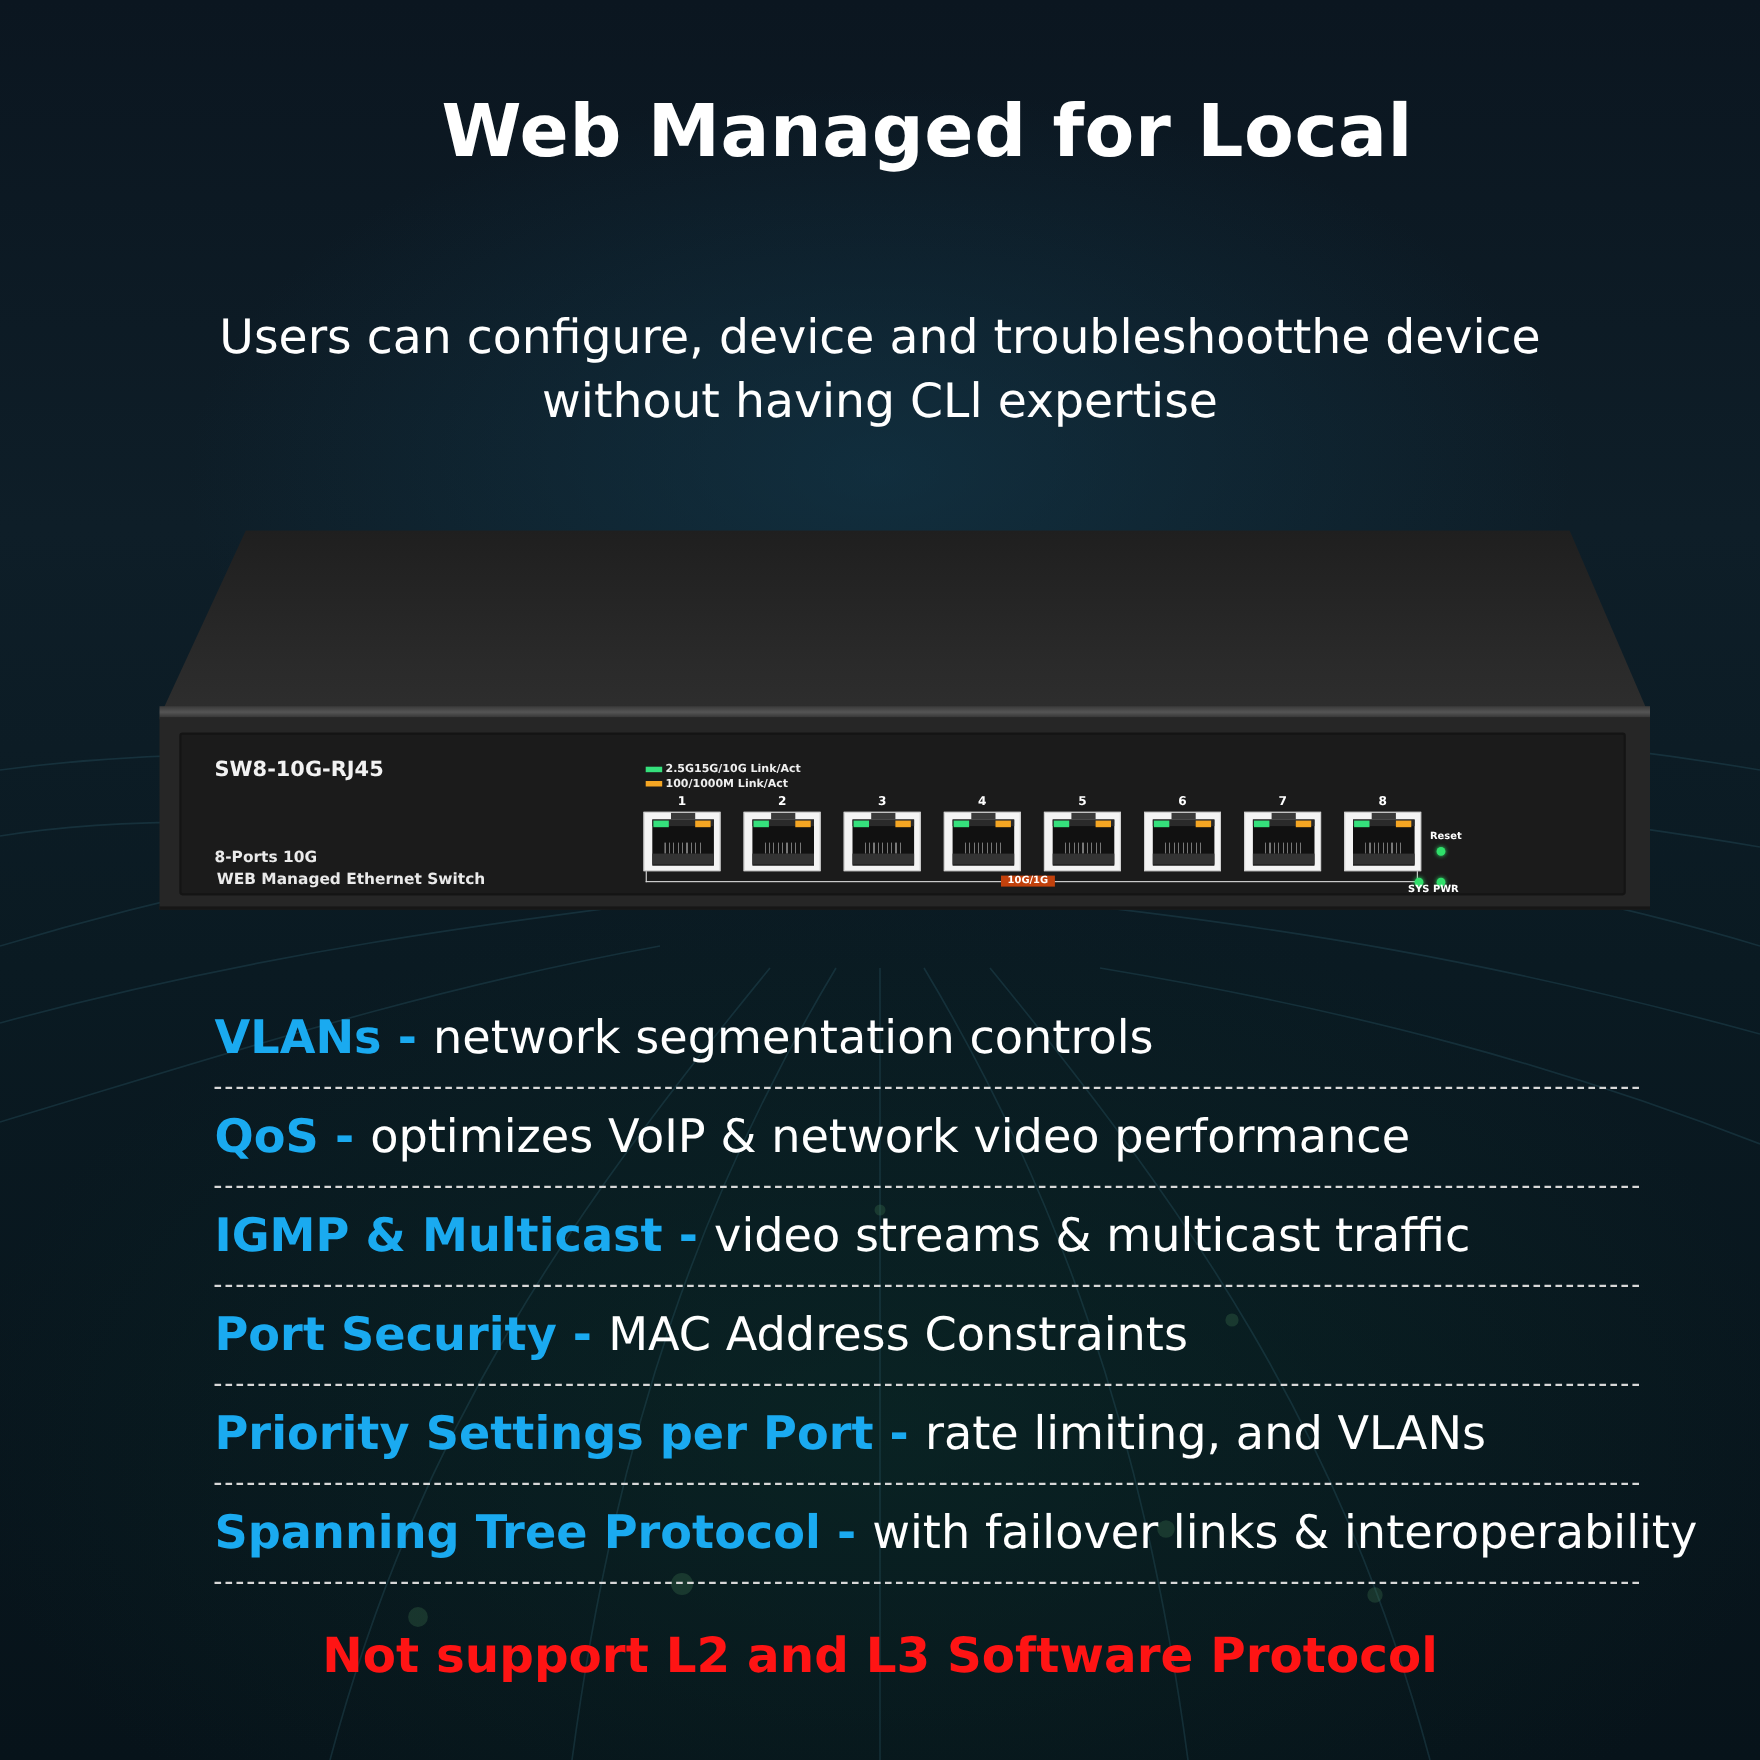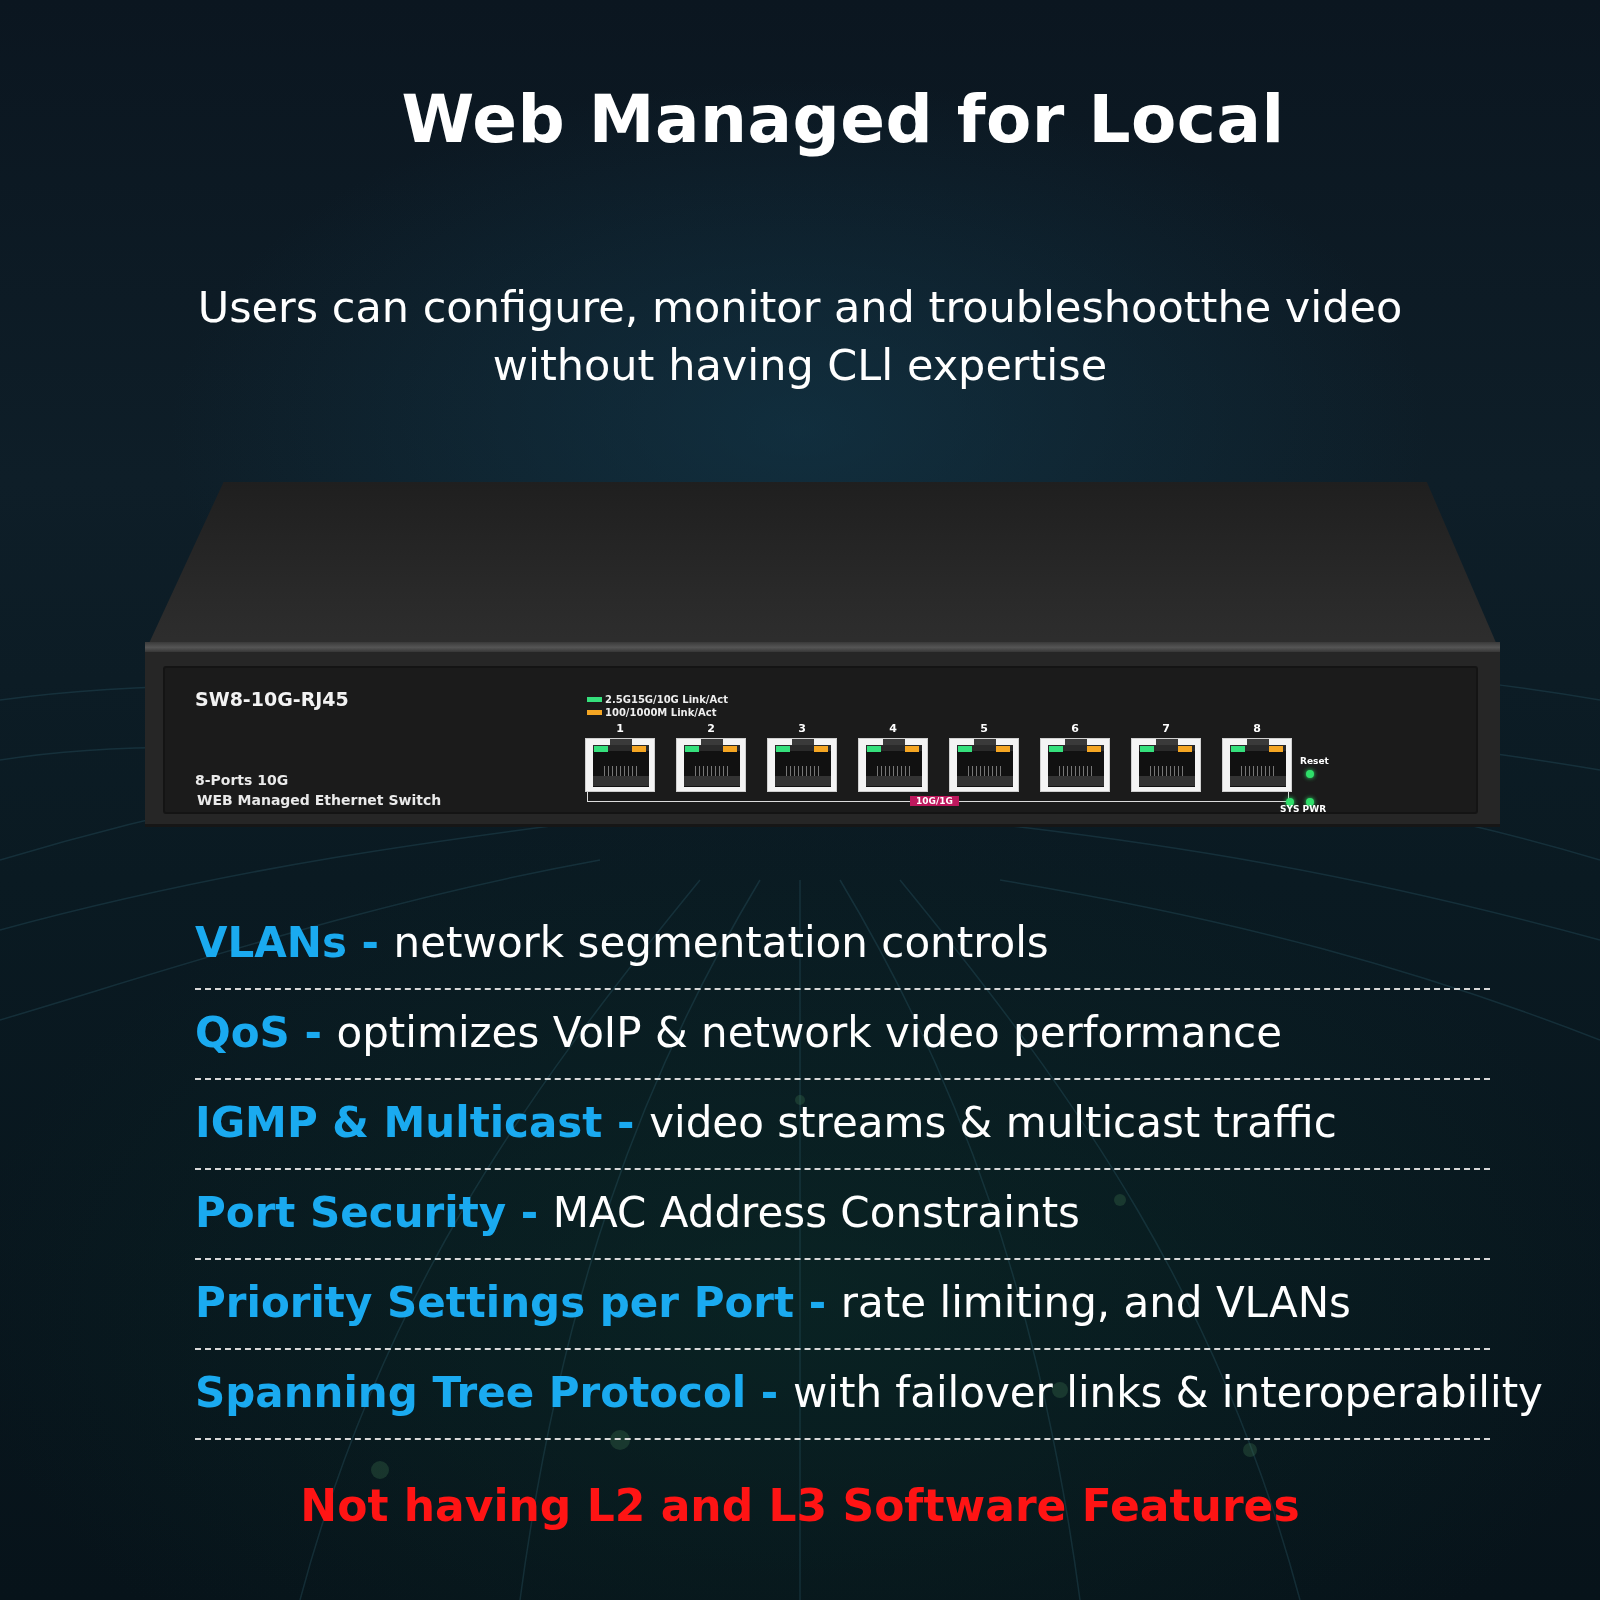--- a/index.html
+++ b/index.html
@@ -137,7 +137,7 @@
 </div>
 
 <div class="subtitle">
-  <div>Users can configure, monitor and troubleshootthe video</div>
+  <div>Users can configure, device and troubleshootthe device</div>
   <div>without having CLl expertise</div>
 </div>
 

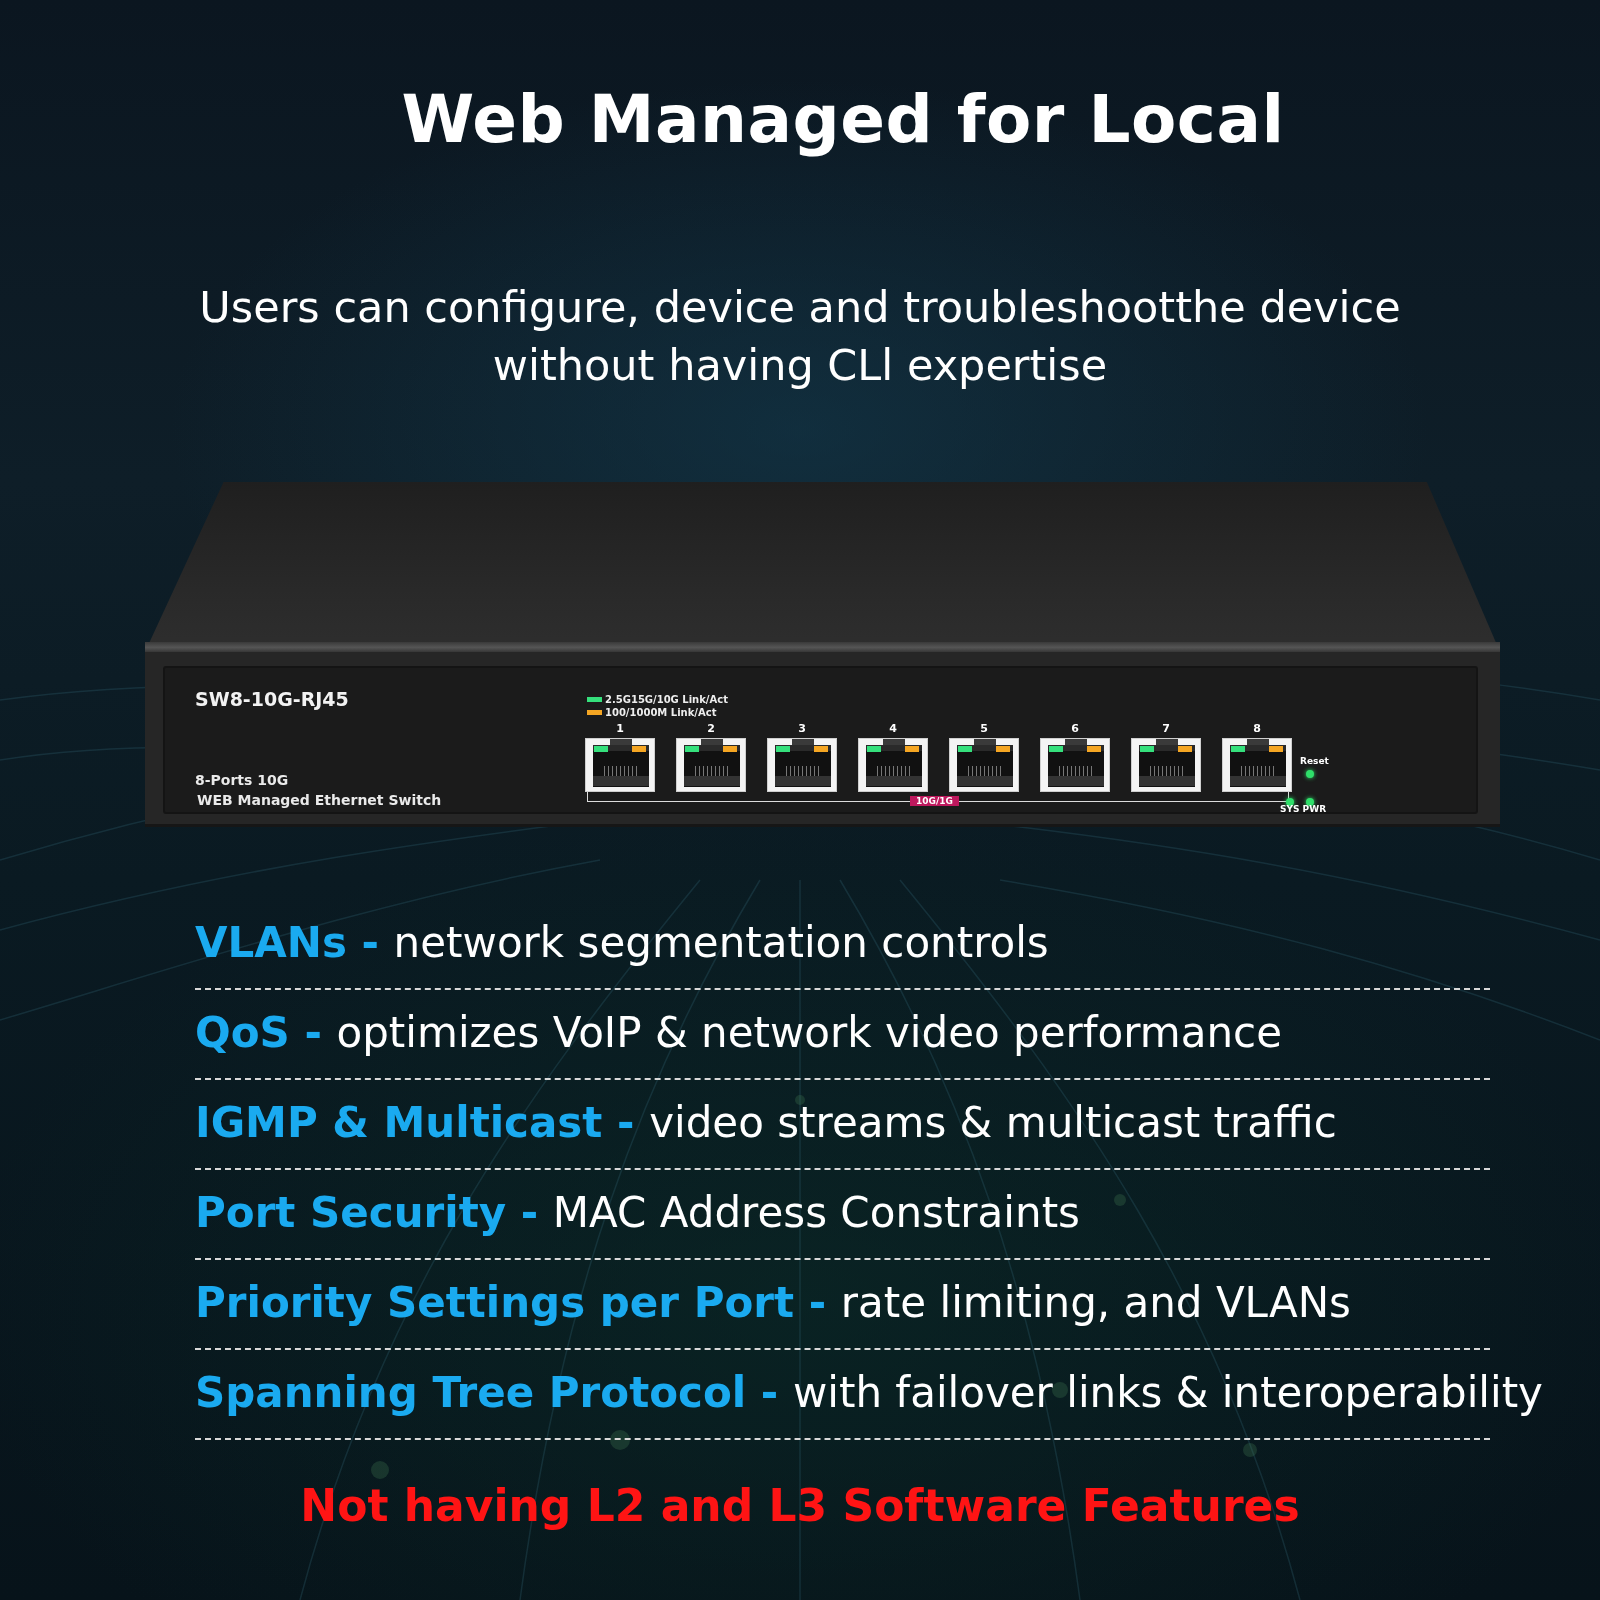--- a/index.html
+++ b/index.html
@@ -80,7 +80,7 @@
   }
   .bracket-label {
     position: absolute; left: 745px; top: 128px; font-size: 9px; font-weight: bold; color: #fff;
-    background: #be185d; padding: 0 6px;
+    background: #c2410c; padding: 0 6px;
   }
   .reset-label { position: absolute; left: 1135px; top: 88px; font-size: 9px; font-weight: bold; color: #fff; }
   .dot { position: absolute; width: 8px; height: 8px; border-radius: 50%; background: #2fe06a; box-shadow: 0 0 4px #2fe06a; }

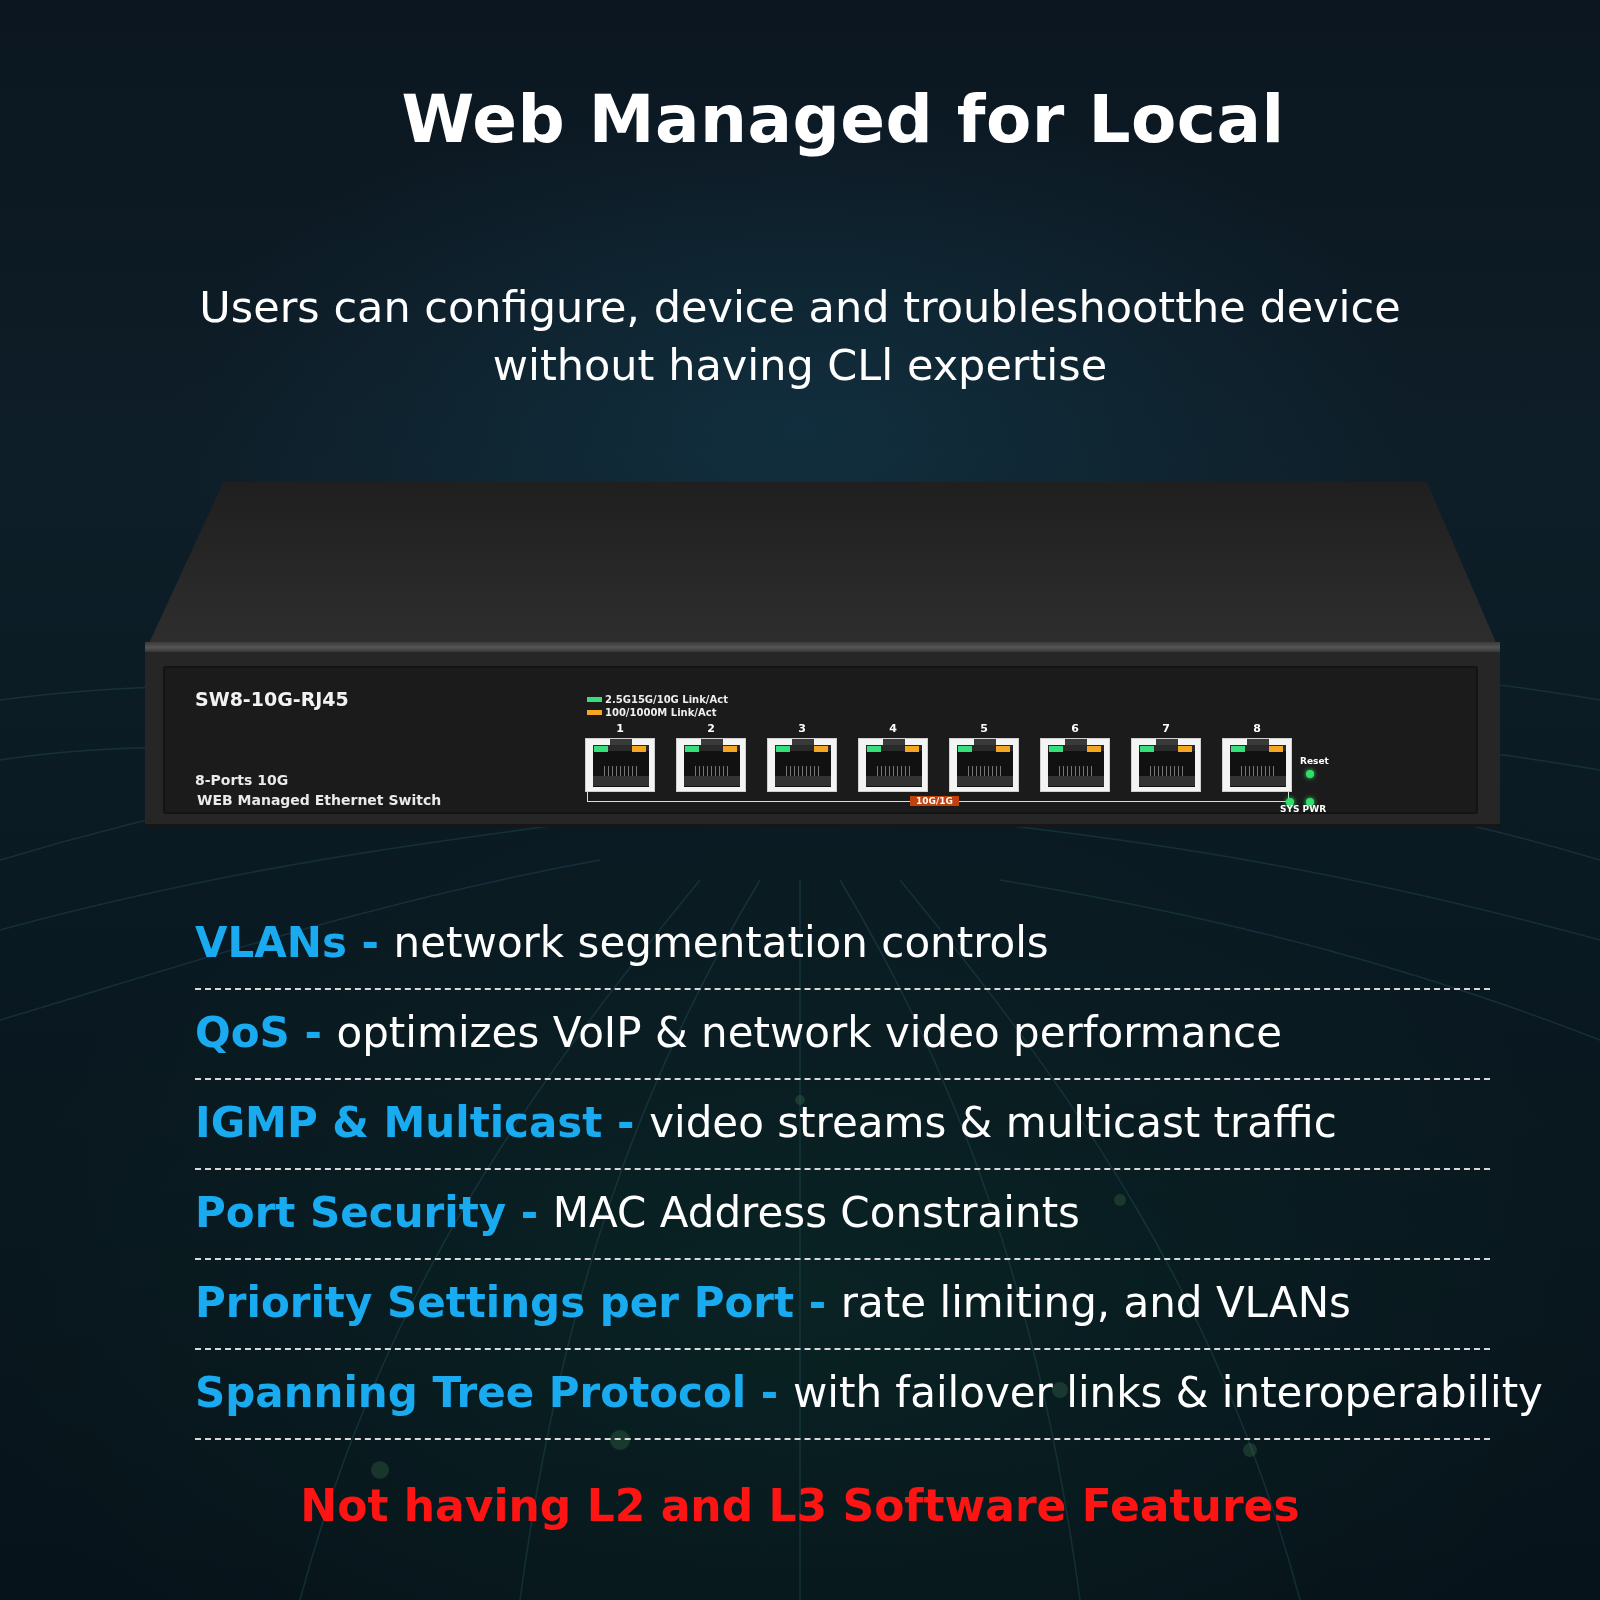--- a/index.html
+++ b/index.html
@@ -297,6 +297,6 @@
   </div>
 </div>
 
-<div class="notice">Not having L2 and L3 Software Features</div>
+<div class="notice">Not support L2 and L3 Software Protocol</div>
 
 </body></html>

